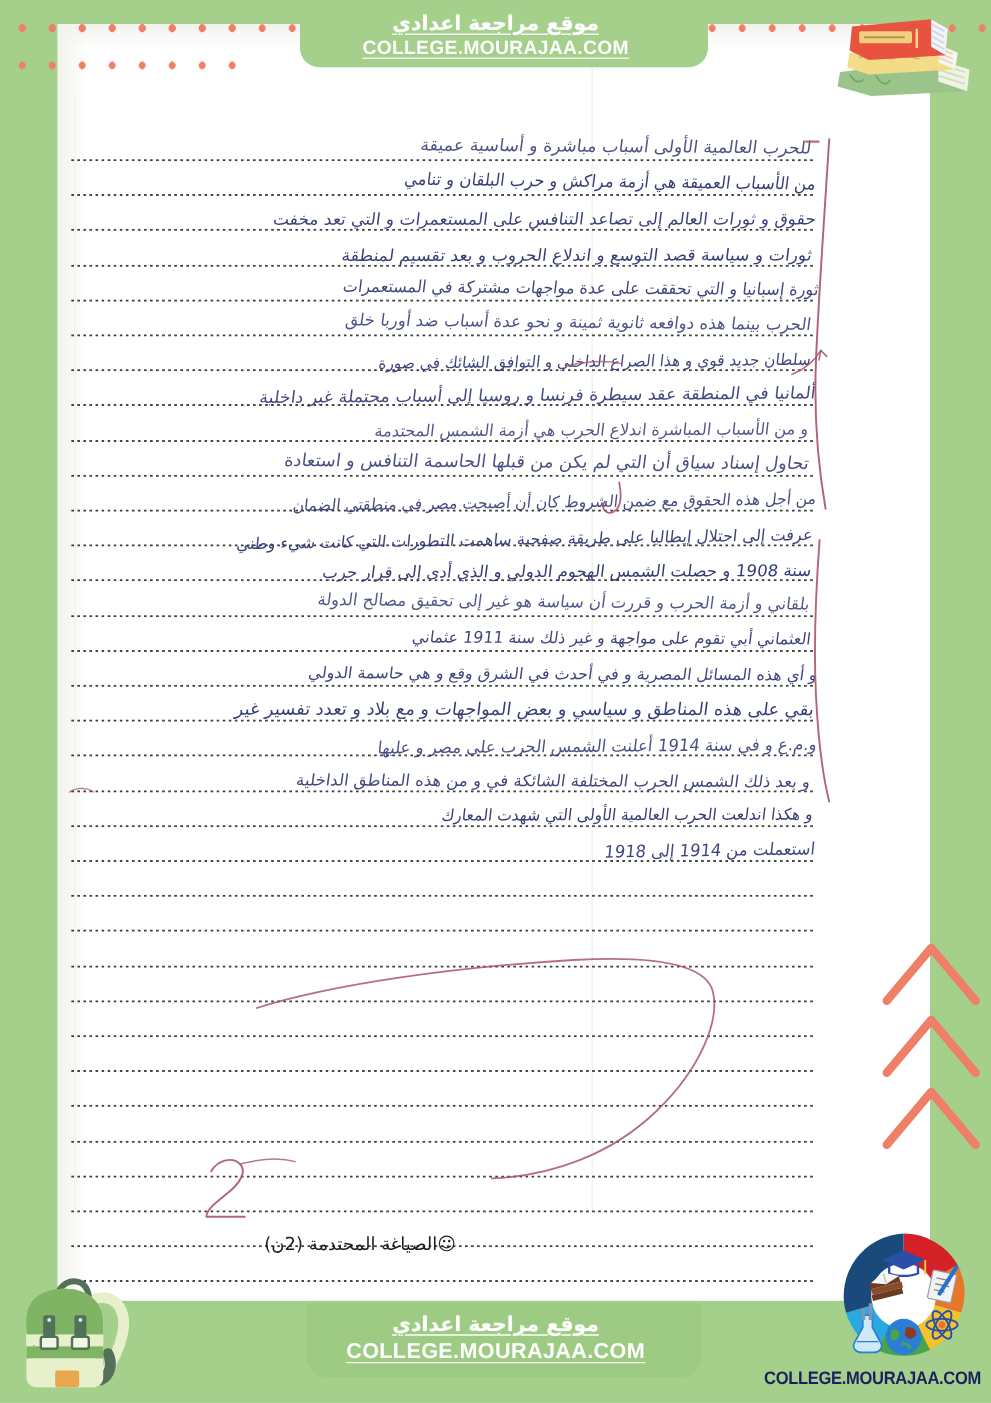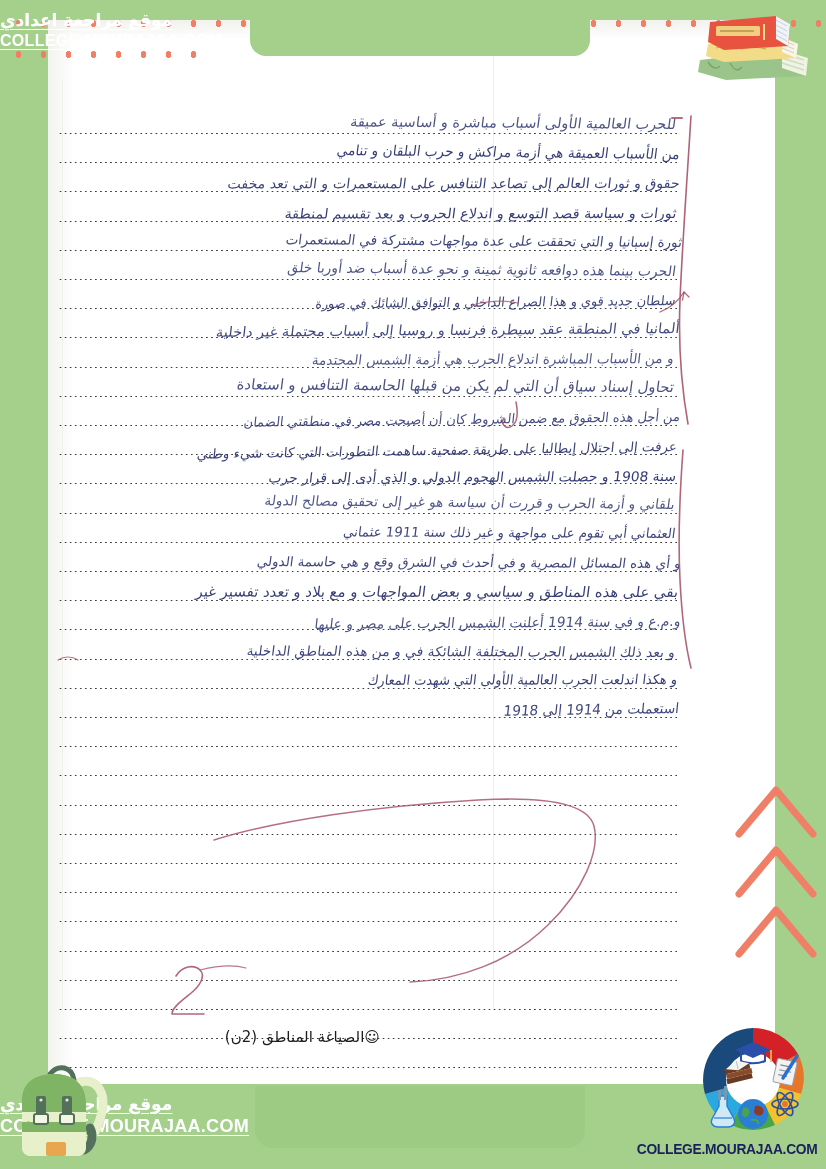--- a/index.html
+++ b/index.html
@@ -81,7 +81,7 @@
 
   
   .banner{
-    position:absolute;z-index:9;text-align:left;width:100%;
+    position:absolute;z-index:9;text-align:center;width:100%;
     left:0;
   }
   .banner .ar{

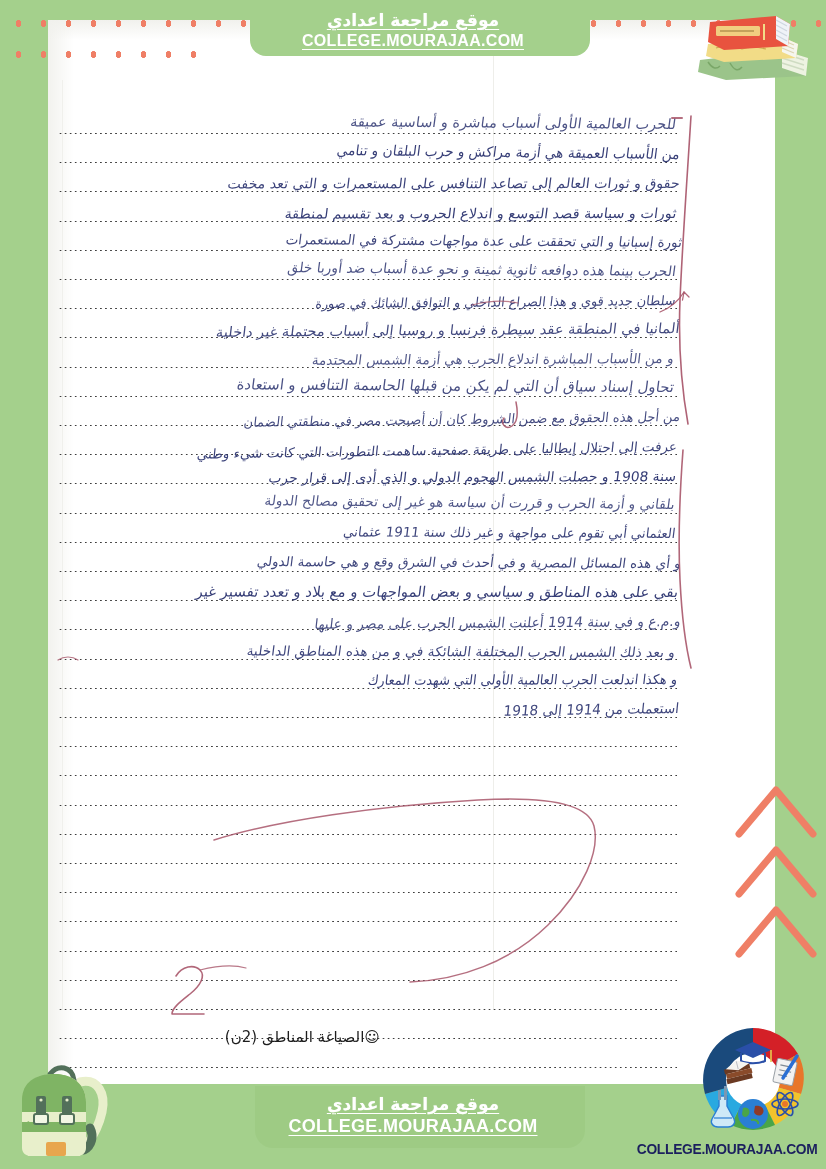--- a/index.html
+++ b/index.html
@@ -238,7 +238,7 @@
       </svg>
 
       <div class="eval">
-        <span class="smiley">☺</span><span>الصياغة المناطق (2ن)</span>
+        <span class="smiley">☺</span><span>الصياغة المحتدمة (2ن)</span>
       </div>
     </div>
   </div>

